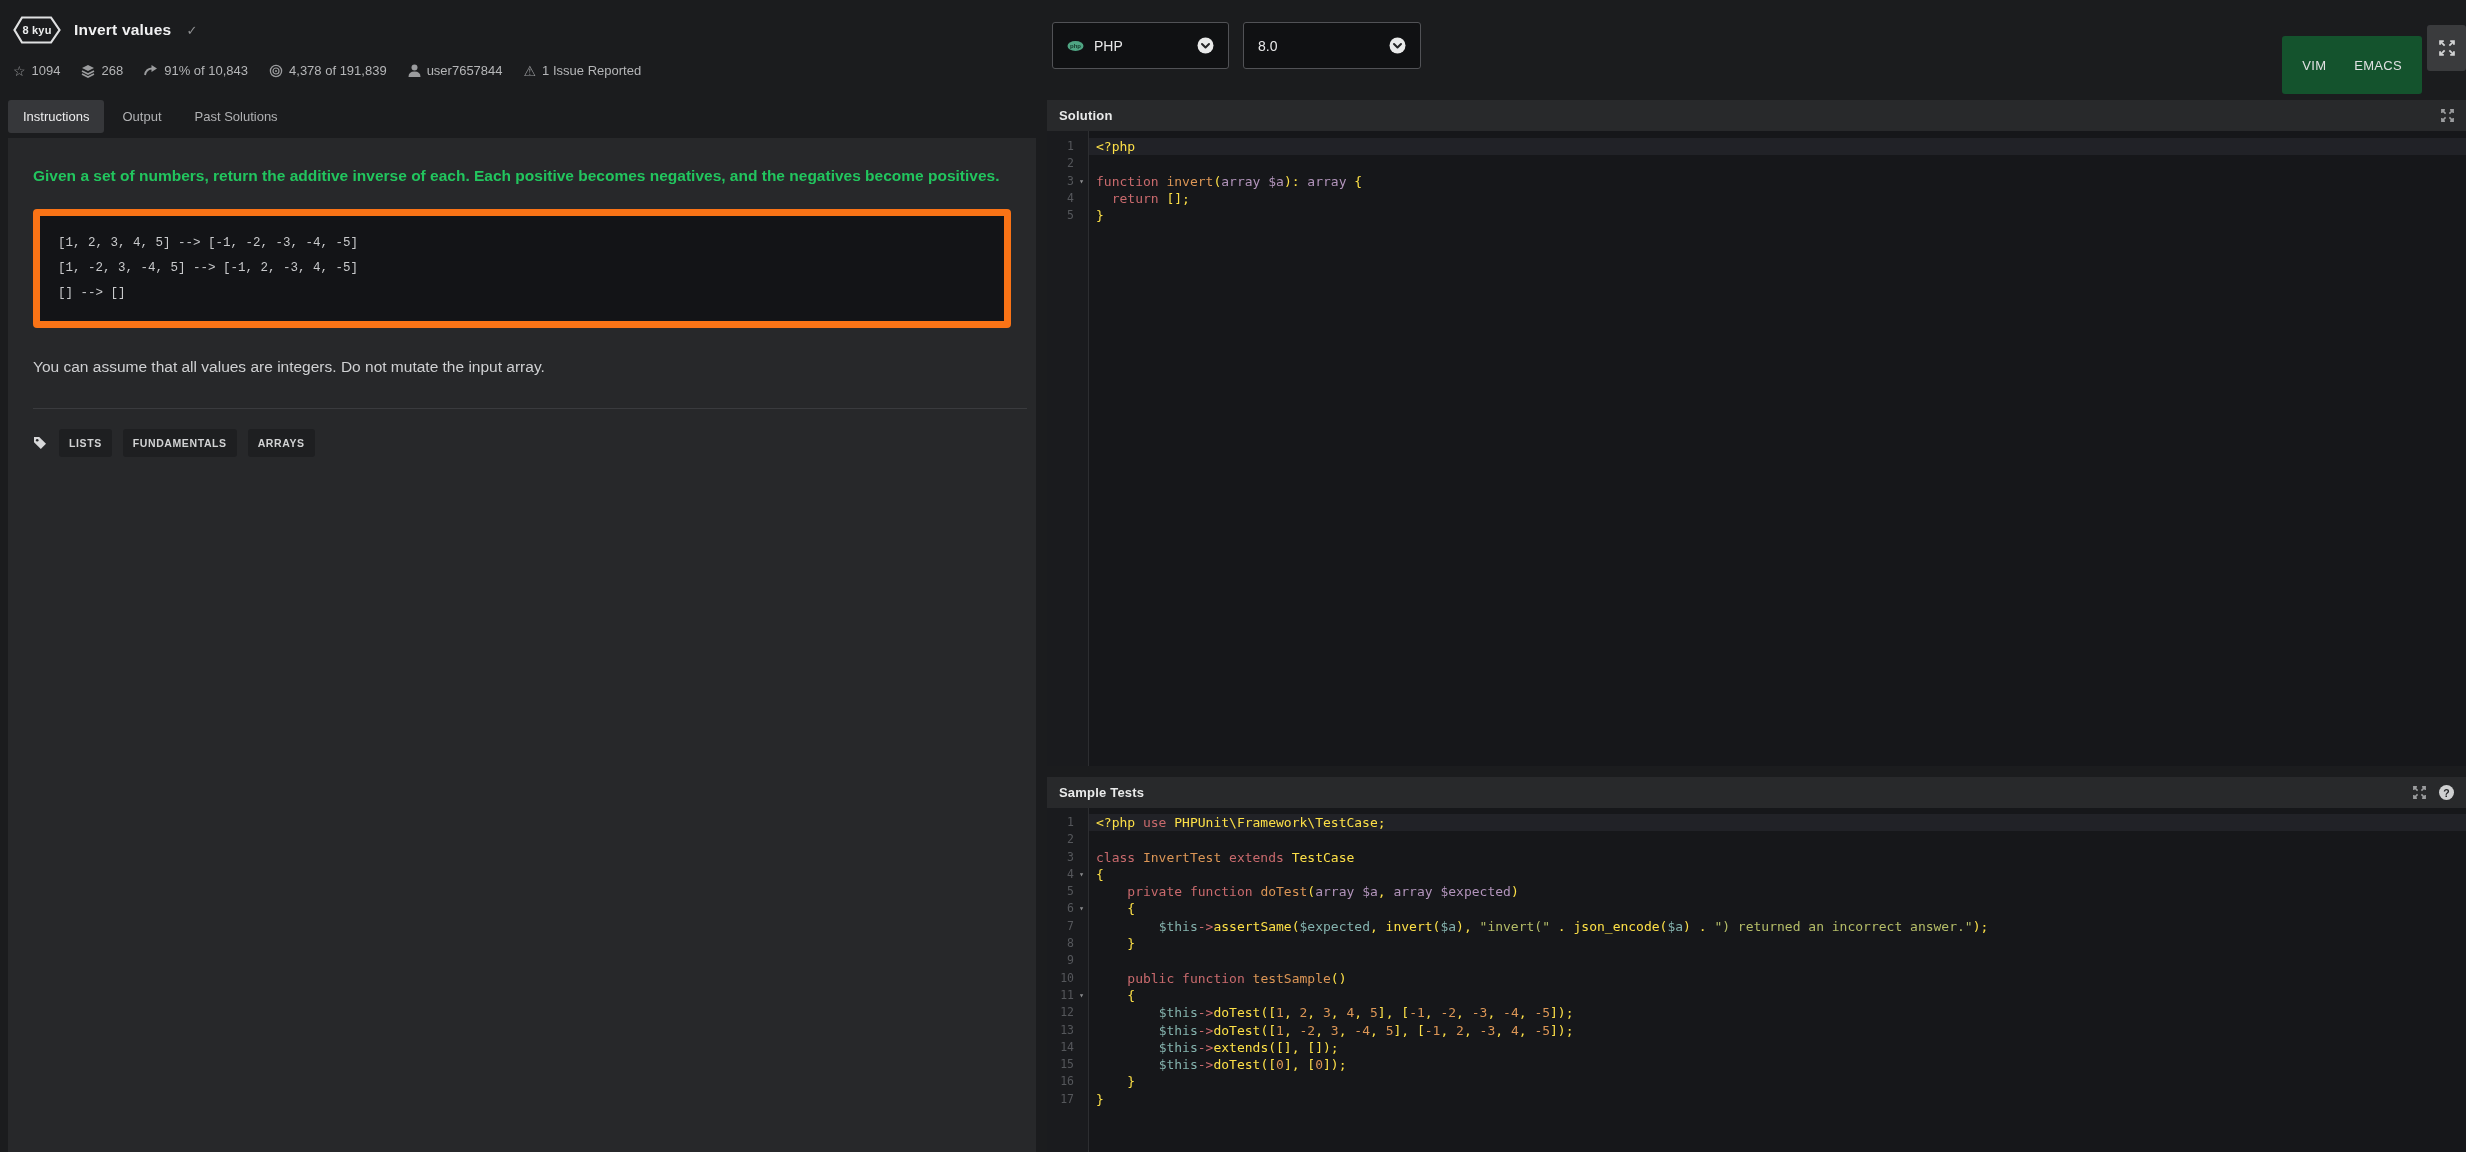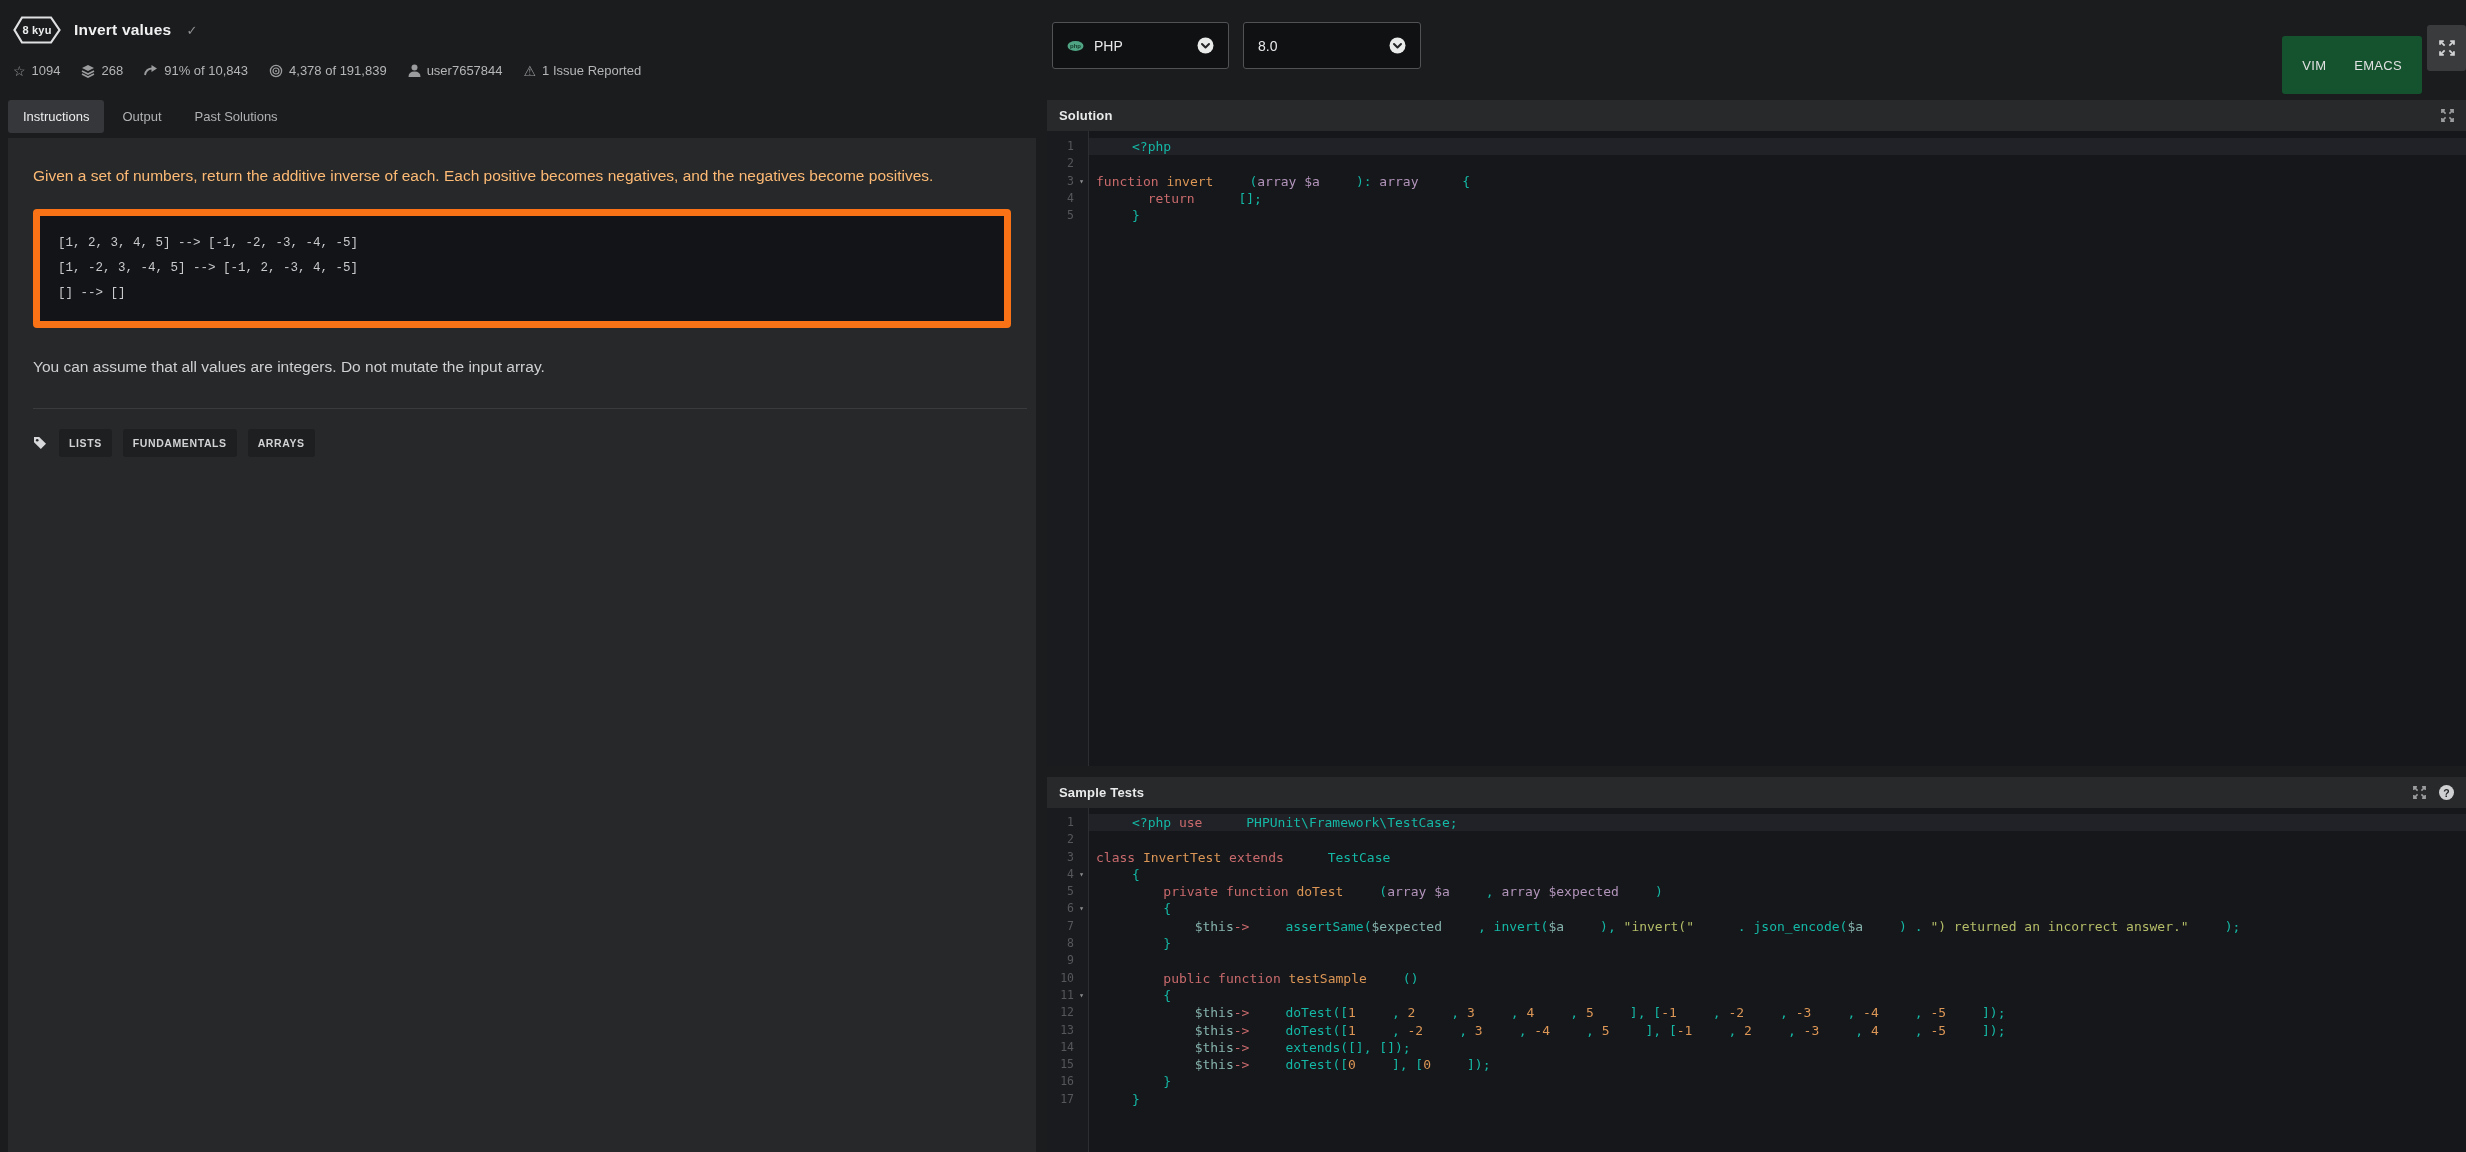--- a/index.html
+++ b/index.html
@@ -96,7 +96,7 @@
   .code { flex:1; padding-left:7px; white-space:pre; color:#d5d6d7; }
   .code-line.active .code { background:#212227; }
 
-  .tok-p { color:#14b8a6;margin-left:36px; }
+  .tok-p { color:#fde047; }
   .tok-k { color:#c96a6d; }
   .tok-d { color:#dc9656; }
   .tok-t { color:#b294bb; }

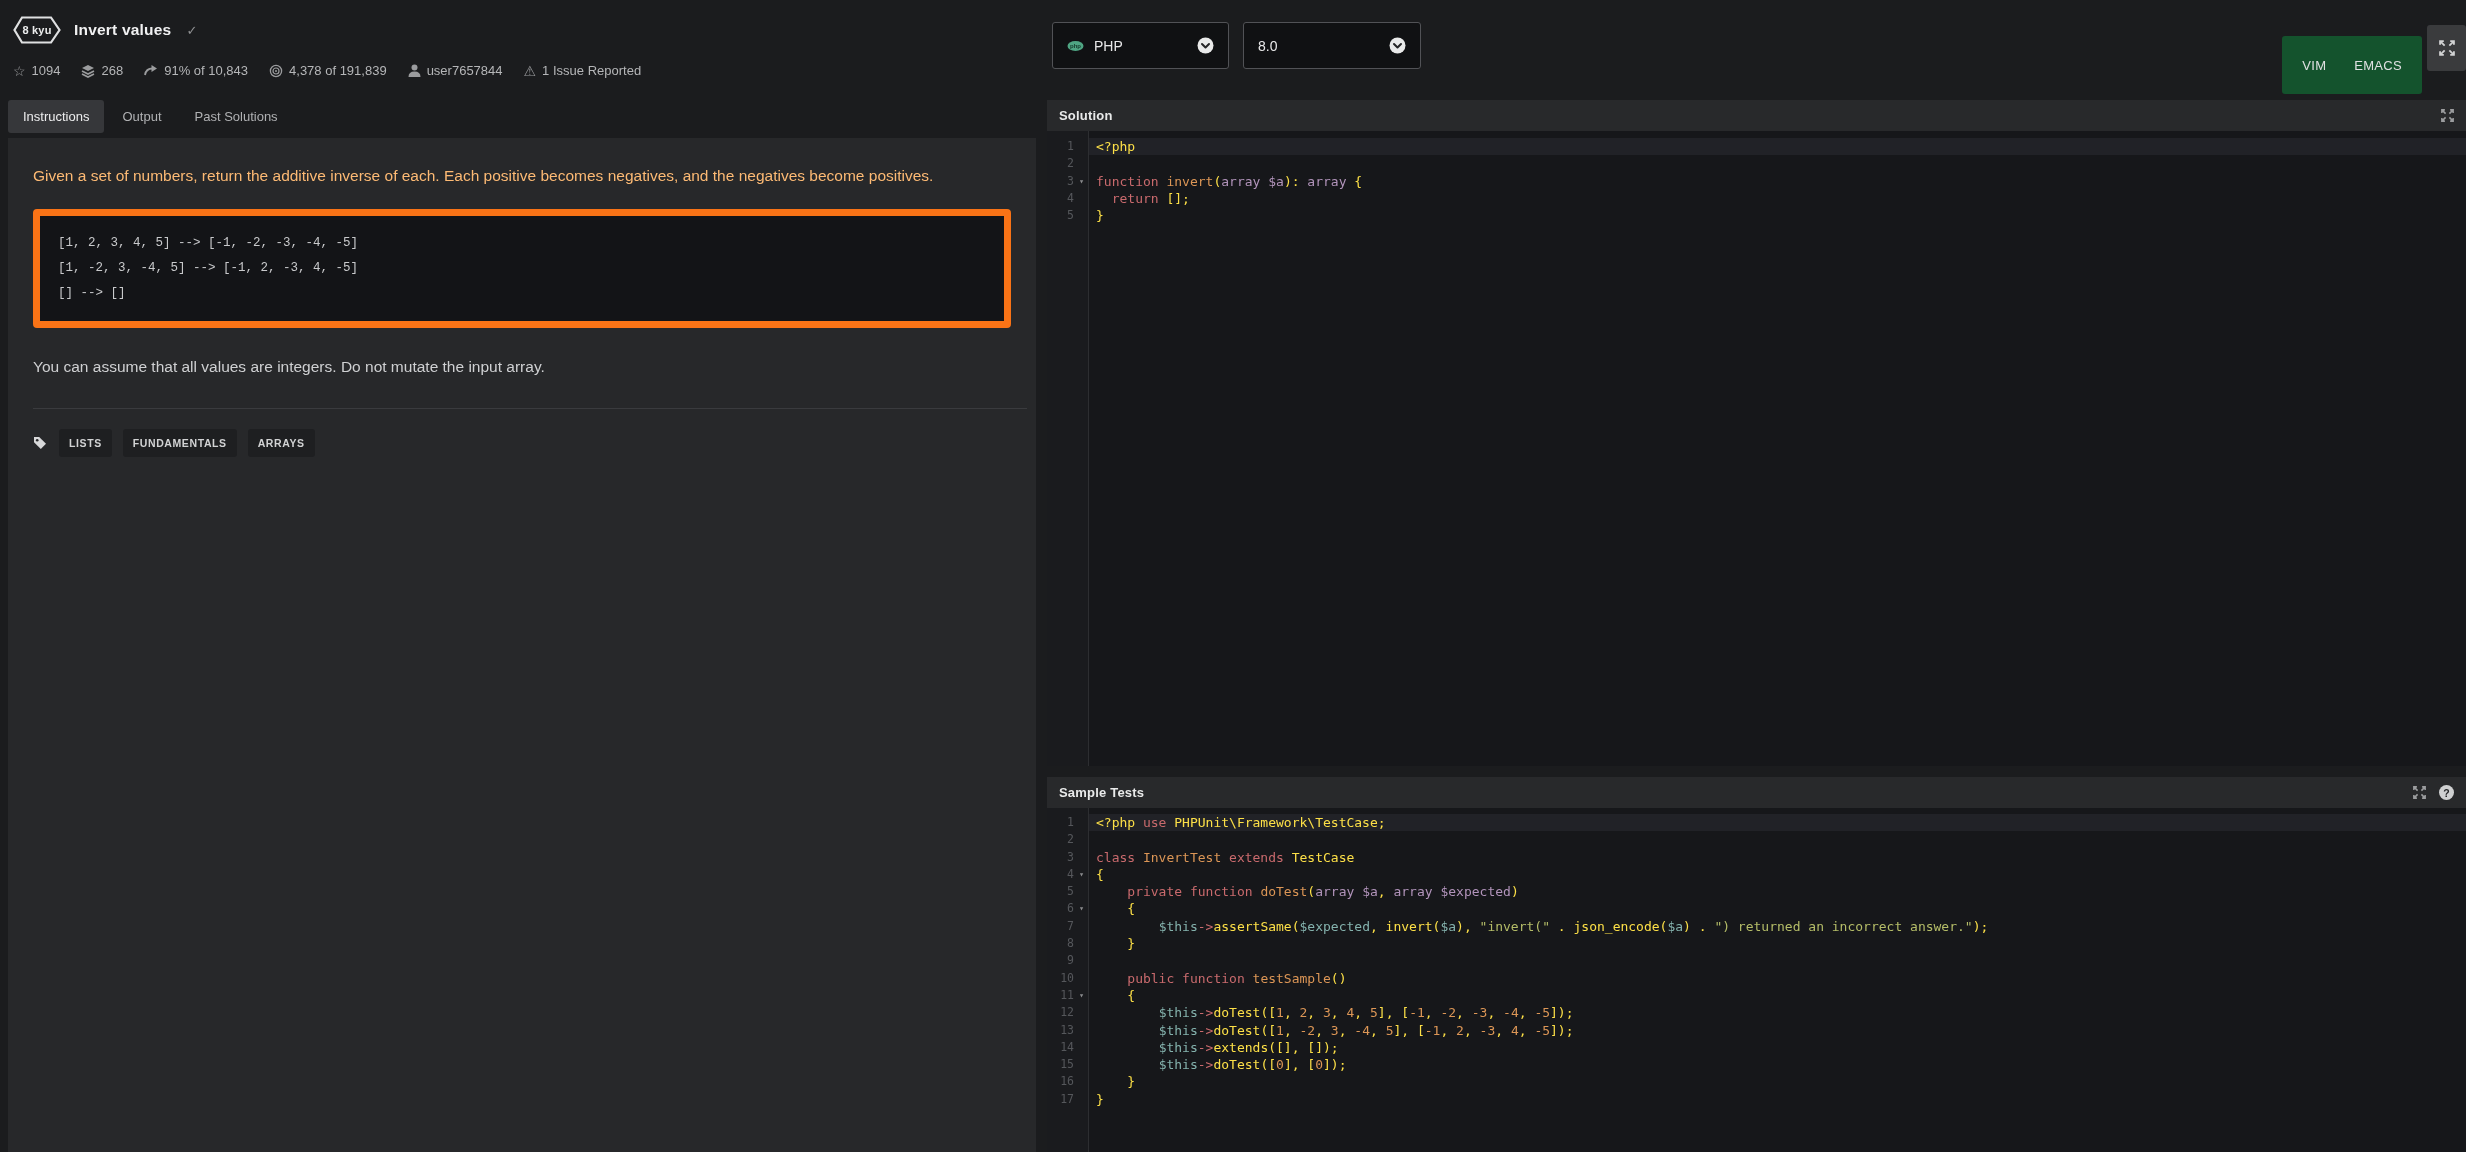--- a/index.html
+++ b/index.html
@@ -29,7 +29,7 @@
 
   .inst-panel { position:absolute; left:8px; top:138px; width:1028px; bottom:0; background:#27282a; }
   .inst-body { padding:27px 25px; }
-  .inst-p { font-size:15.5px; line-height:1.45; color:#fdba74; }
+  .inst-p { font-size:15.5px; line-height:1.45; color:#22c55e;font-weight:bold; }
   .example-block {
     margin-top:22px; background:#131417; border:7px solid #f97316; border-radius:4px;
     padding:15px 18px; font-family:Liberation Mono, monospace; font-size:12.5px;

